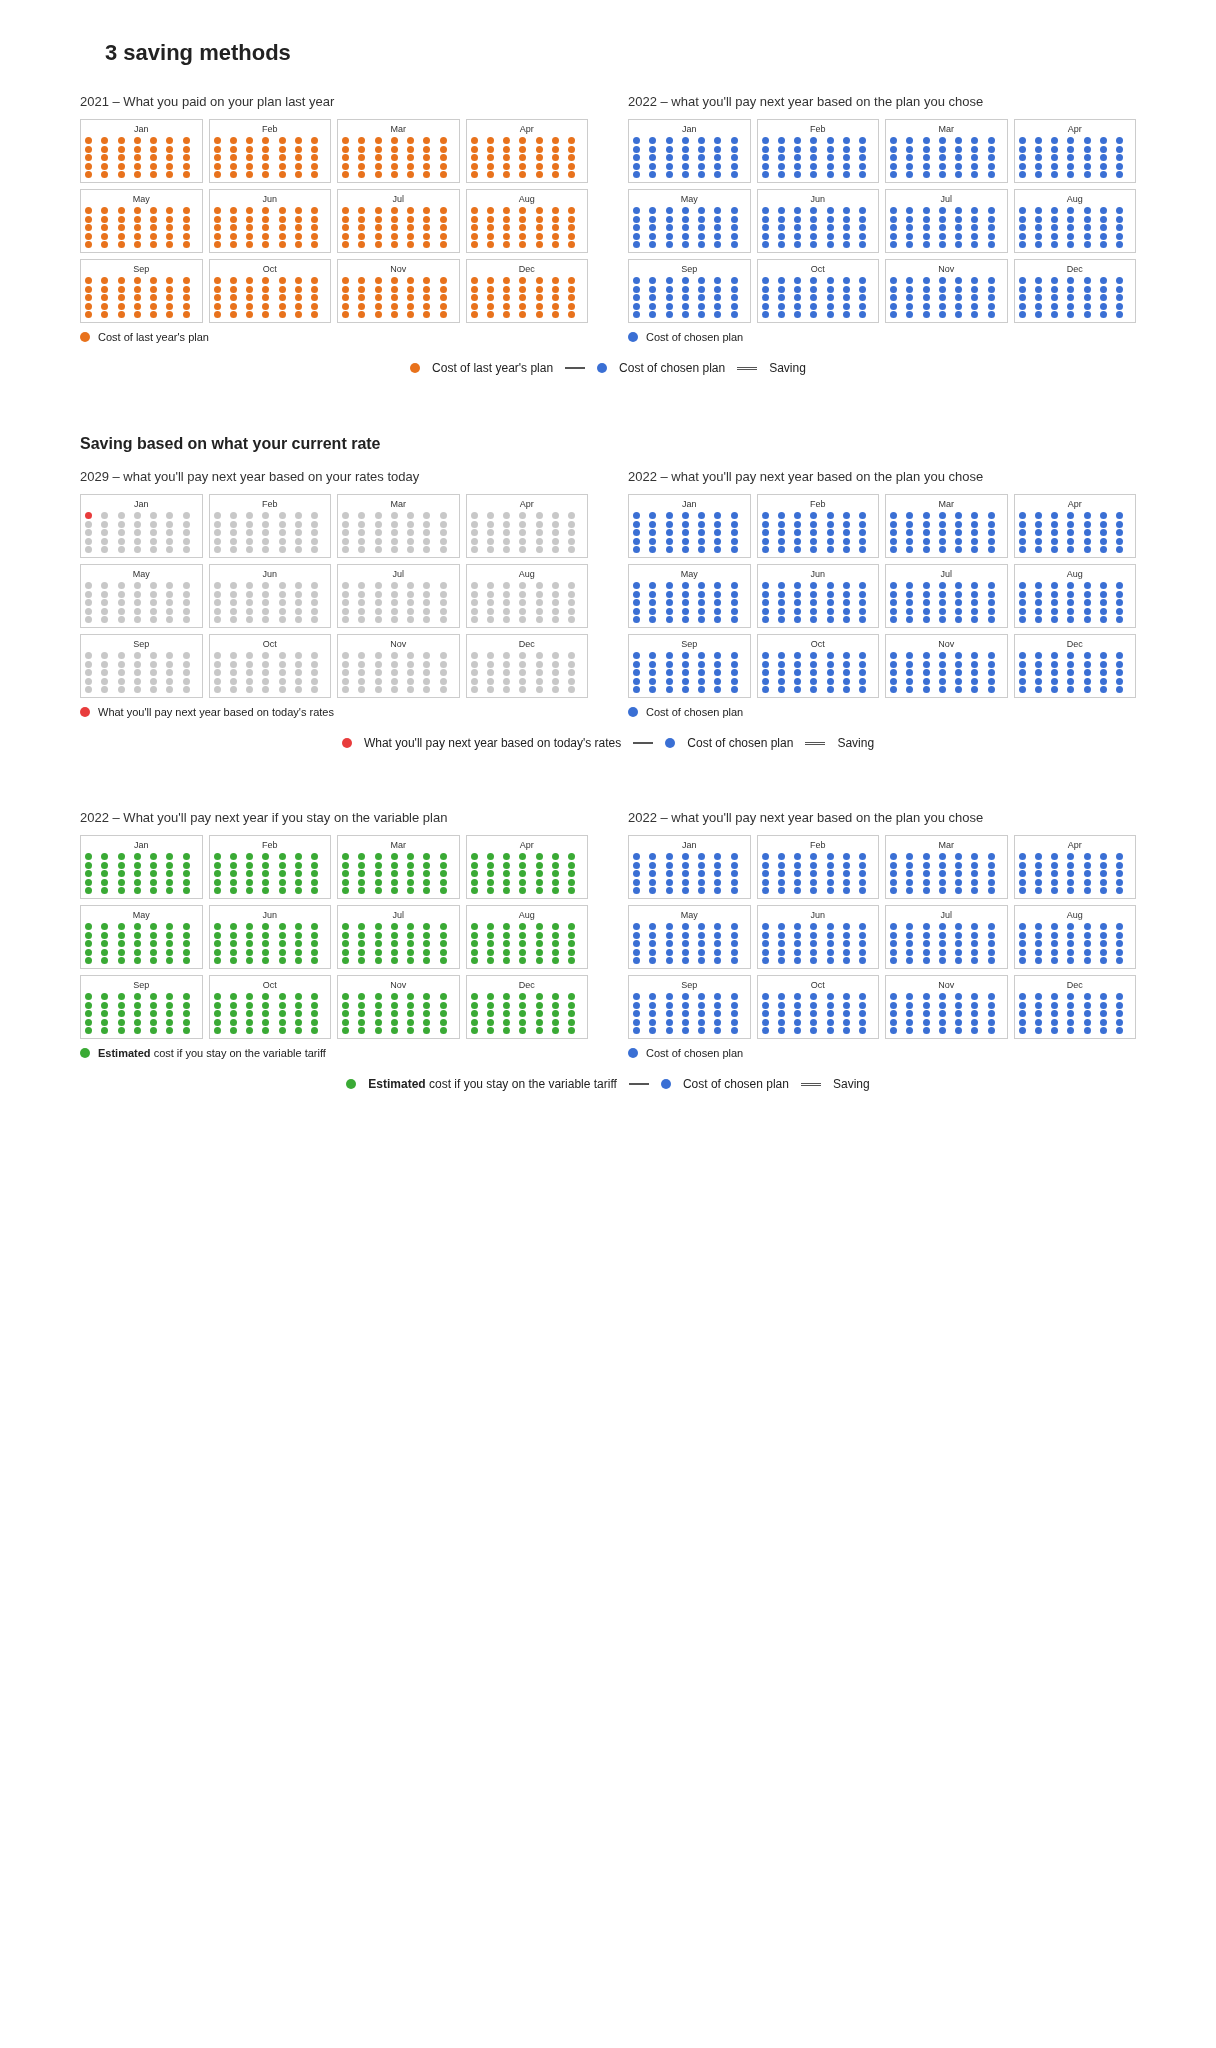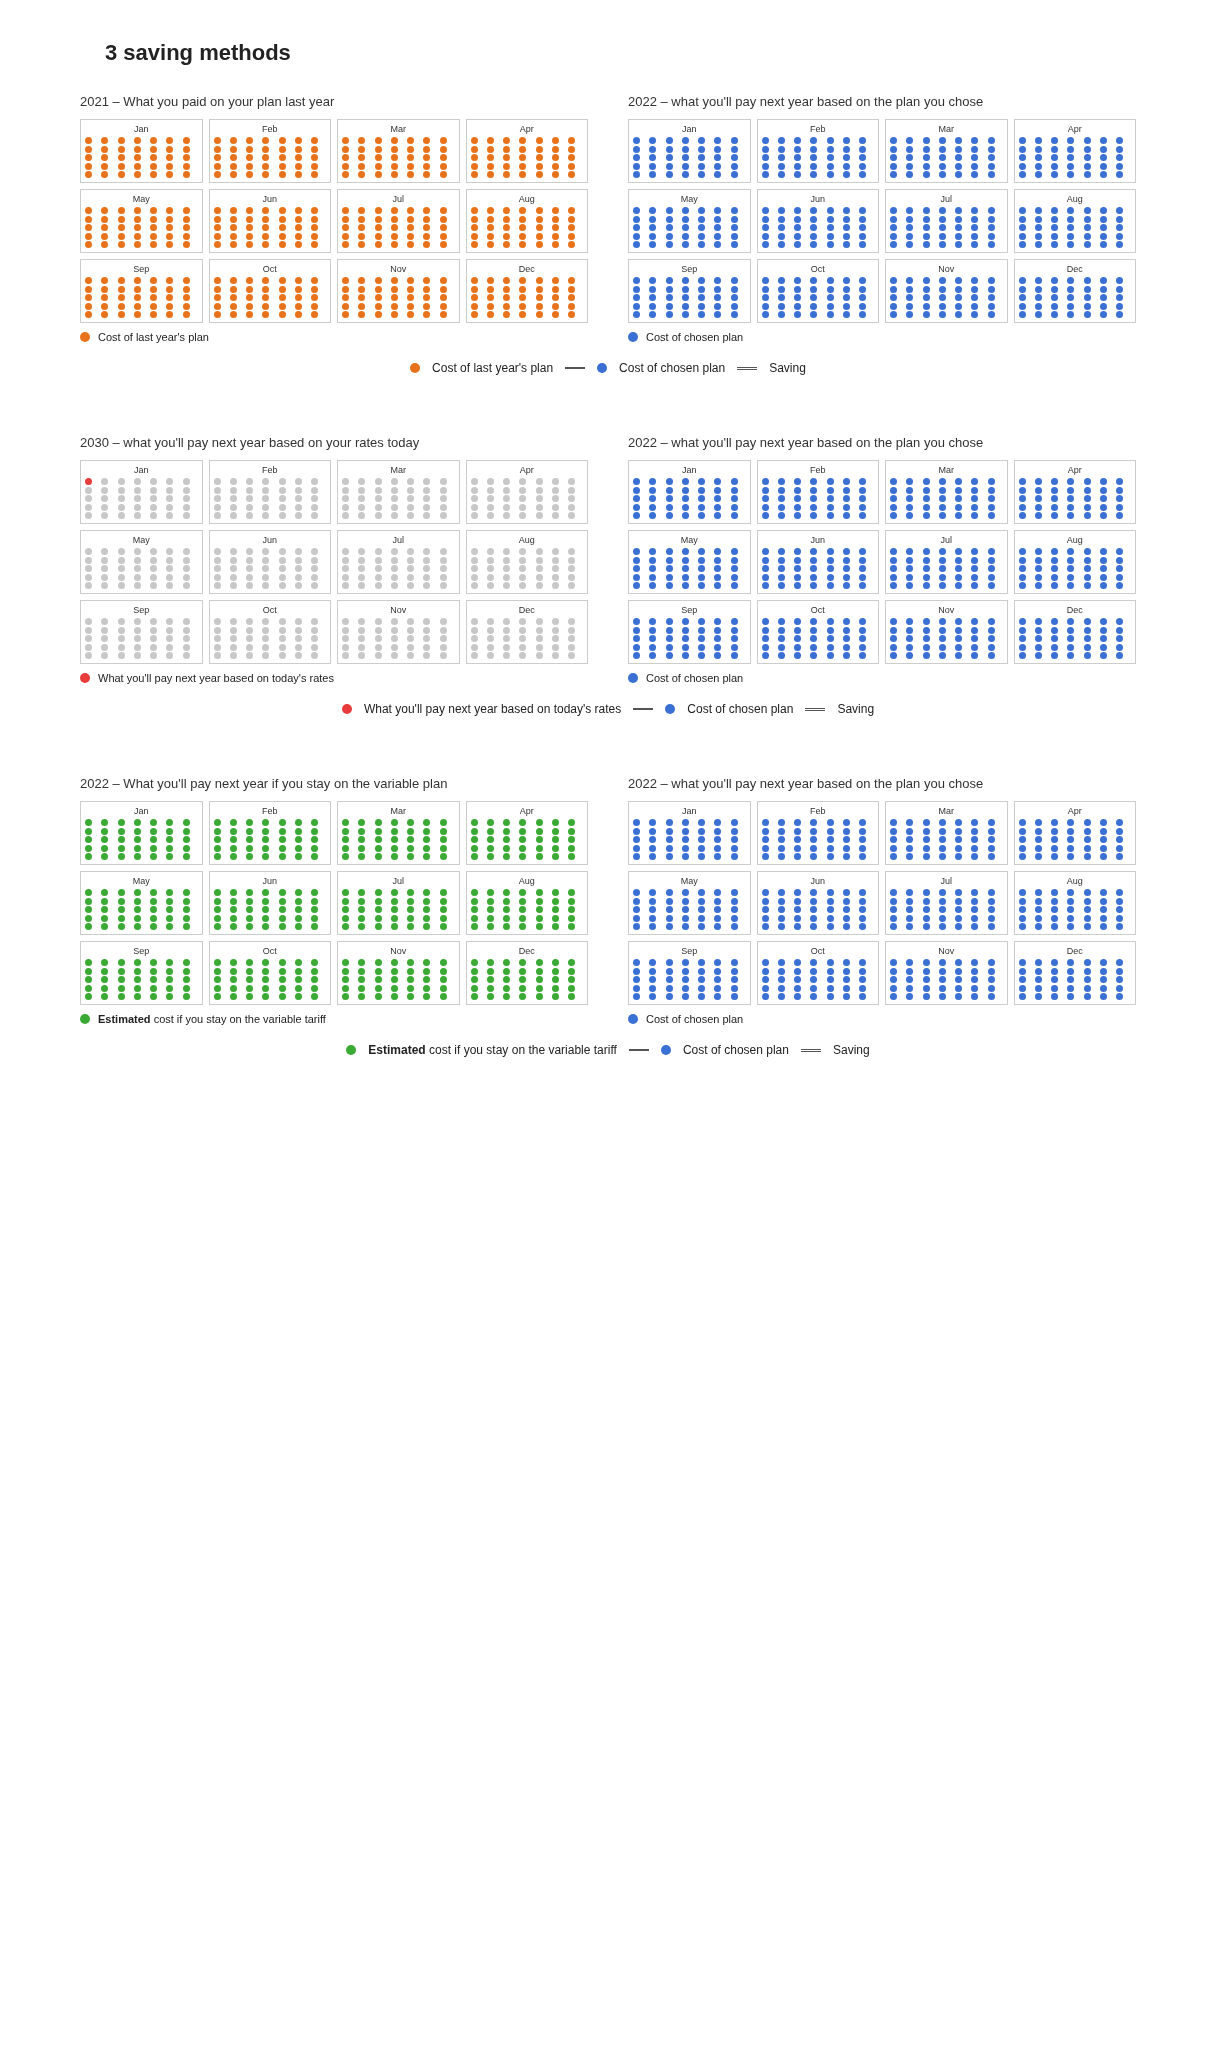--- a/index.html
+++ b/index.html
@@ -1074,6 +1074,7 @@
 </div>
 
 <div class="section">
+  <h2>Saving based on what your current rate</h2>
   <div class="two-col">
     <div class="col">
       <h3>2030 – what you'll pay next year based on your rates today</h3>

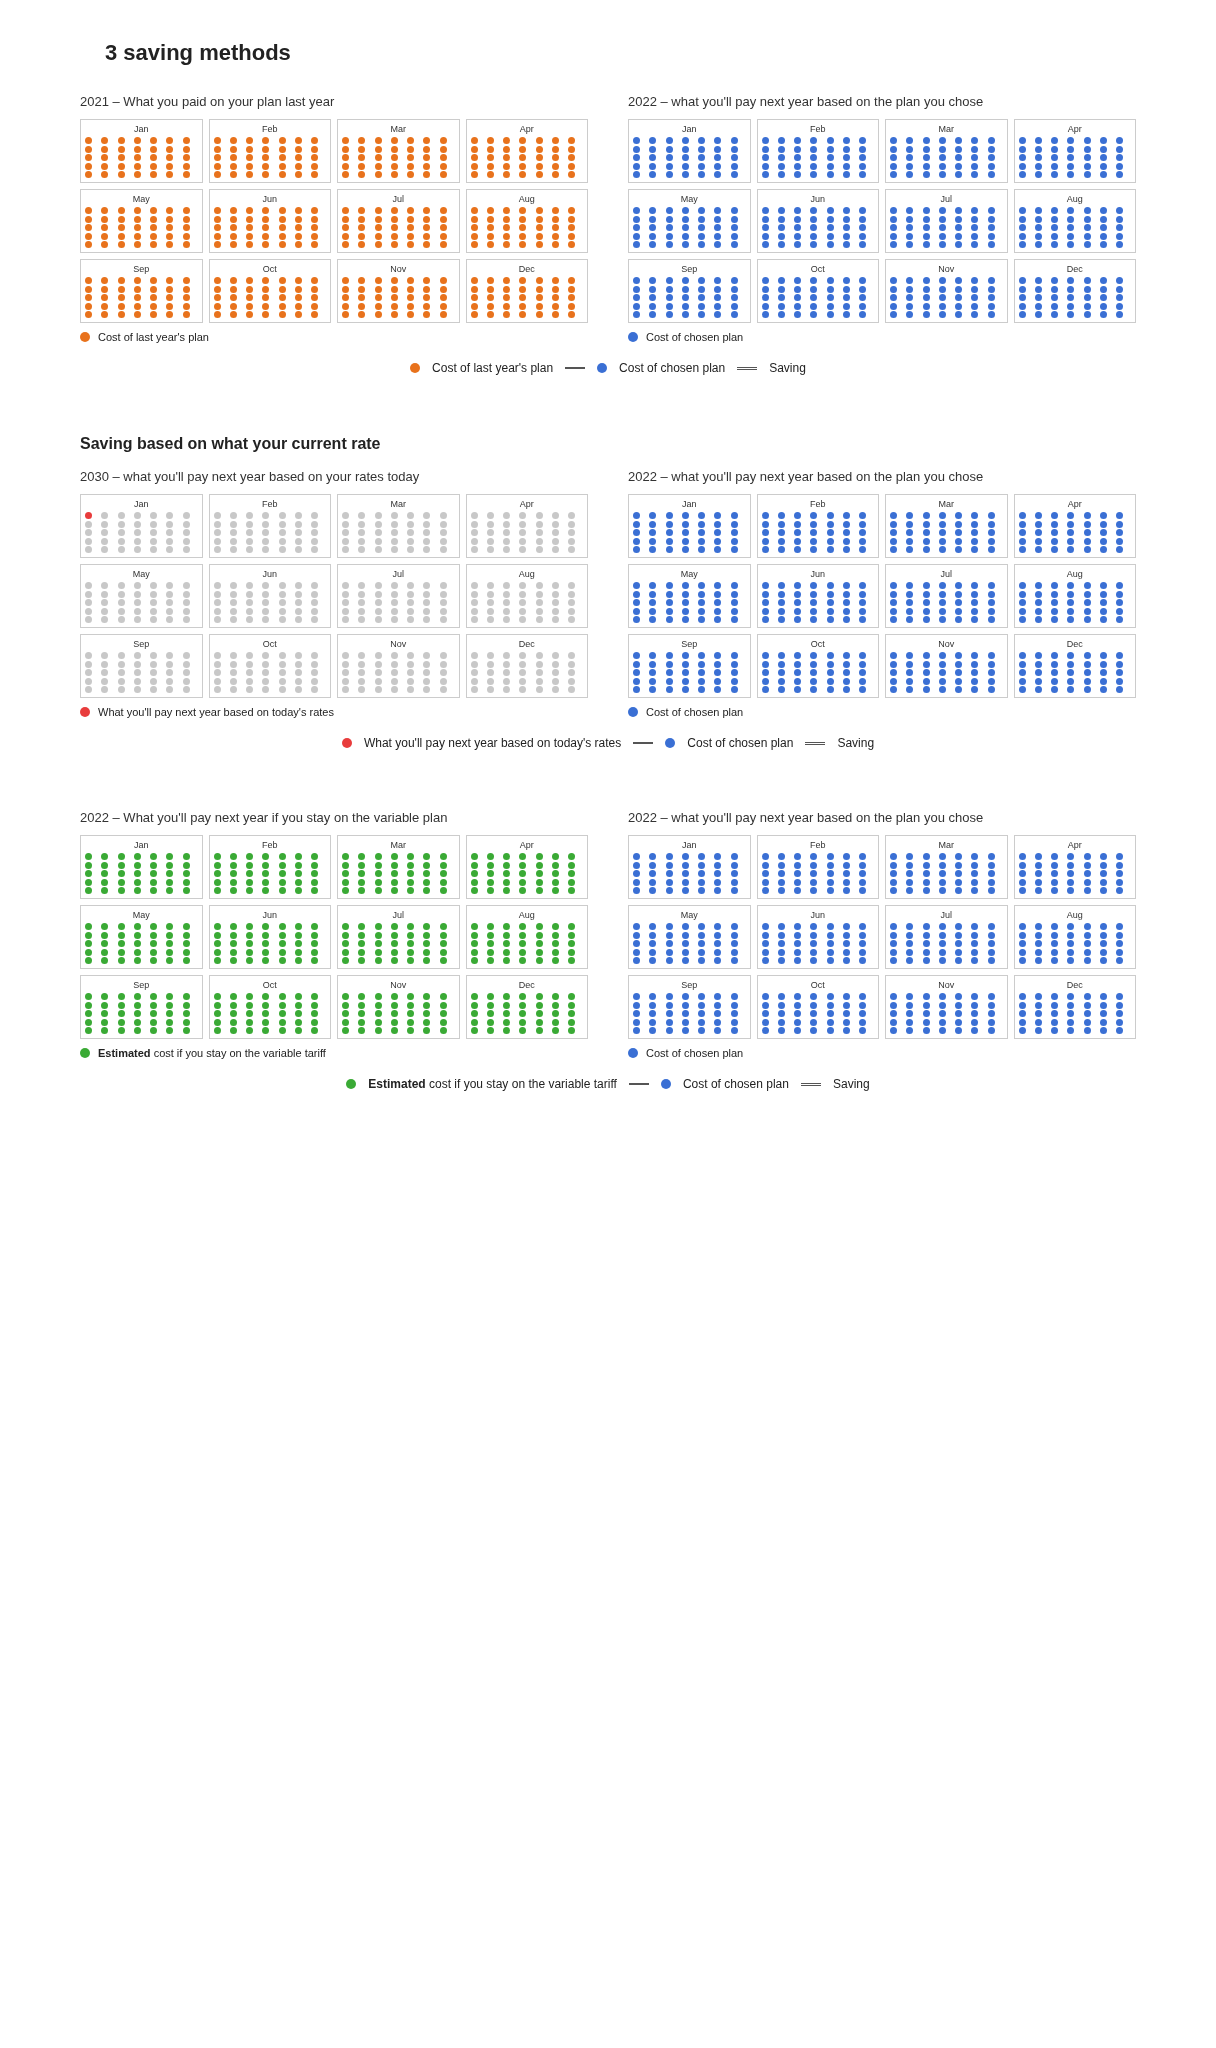--- a/index.html
+++ b/index.html
@@ -1077,7 +1077,7 @@
   <h2>Saving based on what your current rate</h2>
   <div class="two-col">
     <div class="col">
-      <h3>2030 – what you'll pay next year based on your rates today</h3>
+      <h3>2029 – what you'll pay next year based on your rates today</h3>
       <div class="grid-3x4" id="s2-left-grid">
           <div class="month-box">
             <div class="month-label">Jan</div>

